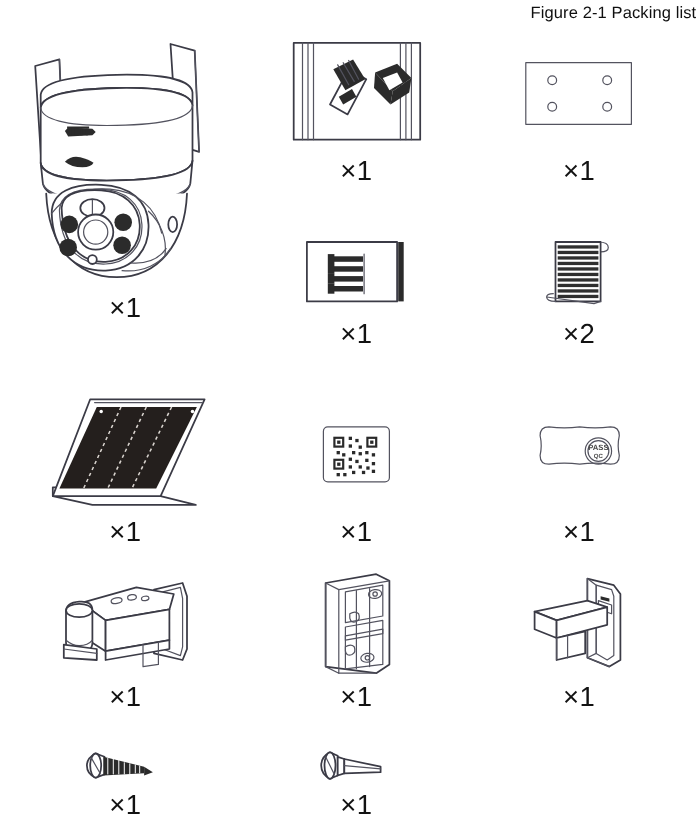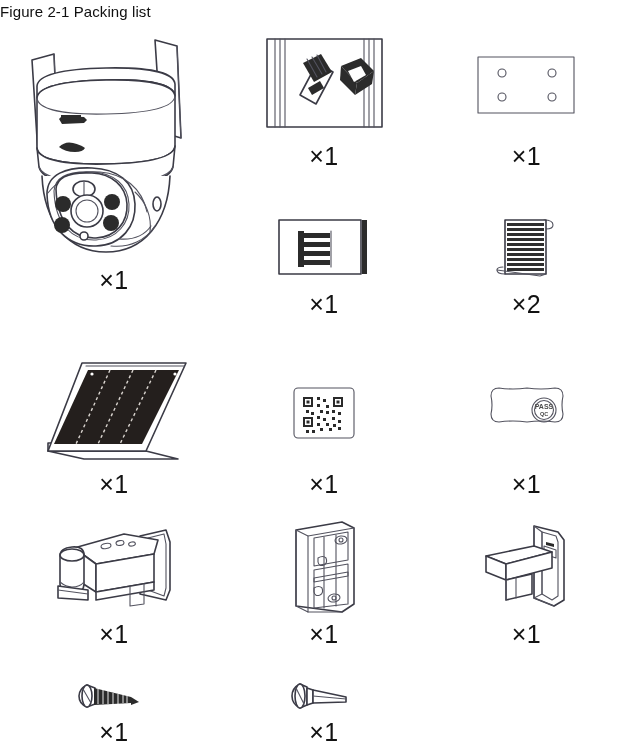--- a/index.html
+++ b/index.html
@@ -18,7 +18,7 @@
 
   #figure-caption {
     width: 100%;
-    text-align: left;
+    text-align: right;
     font-size: 15px;
     color: #0f0f0f;
     padding-top: 3px;

